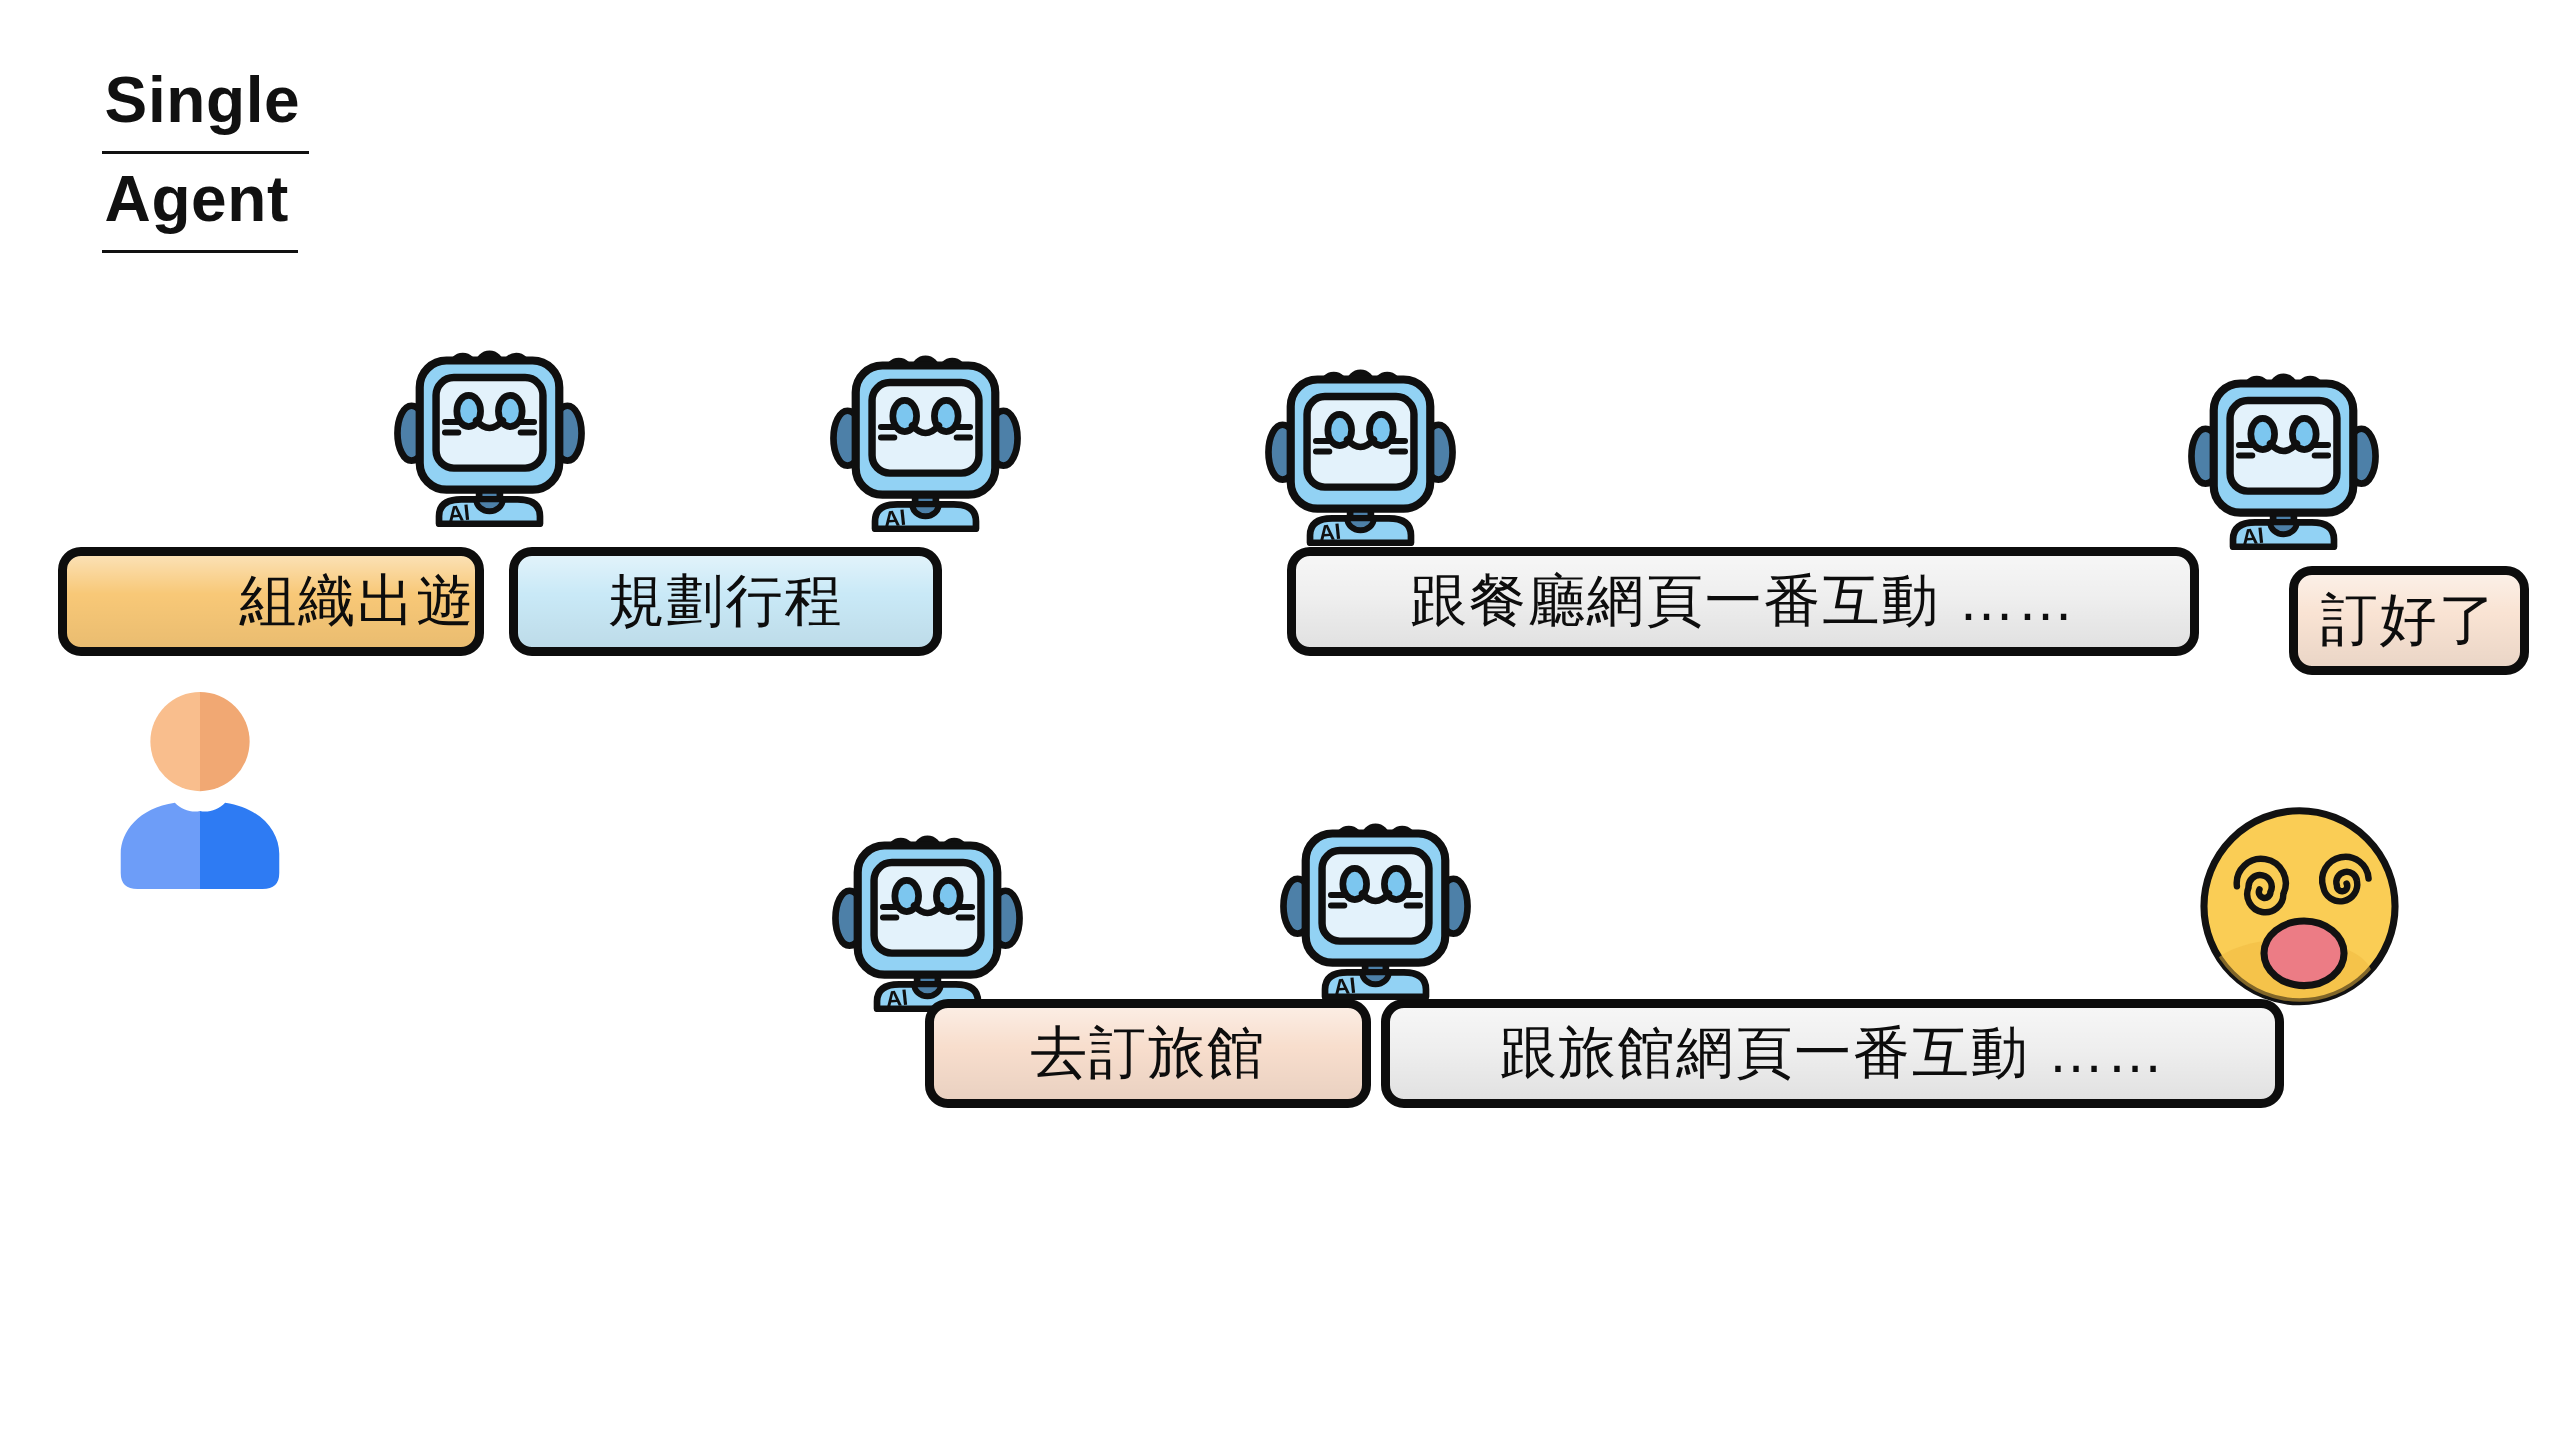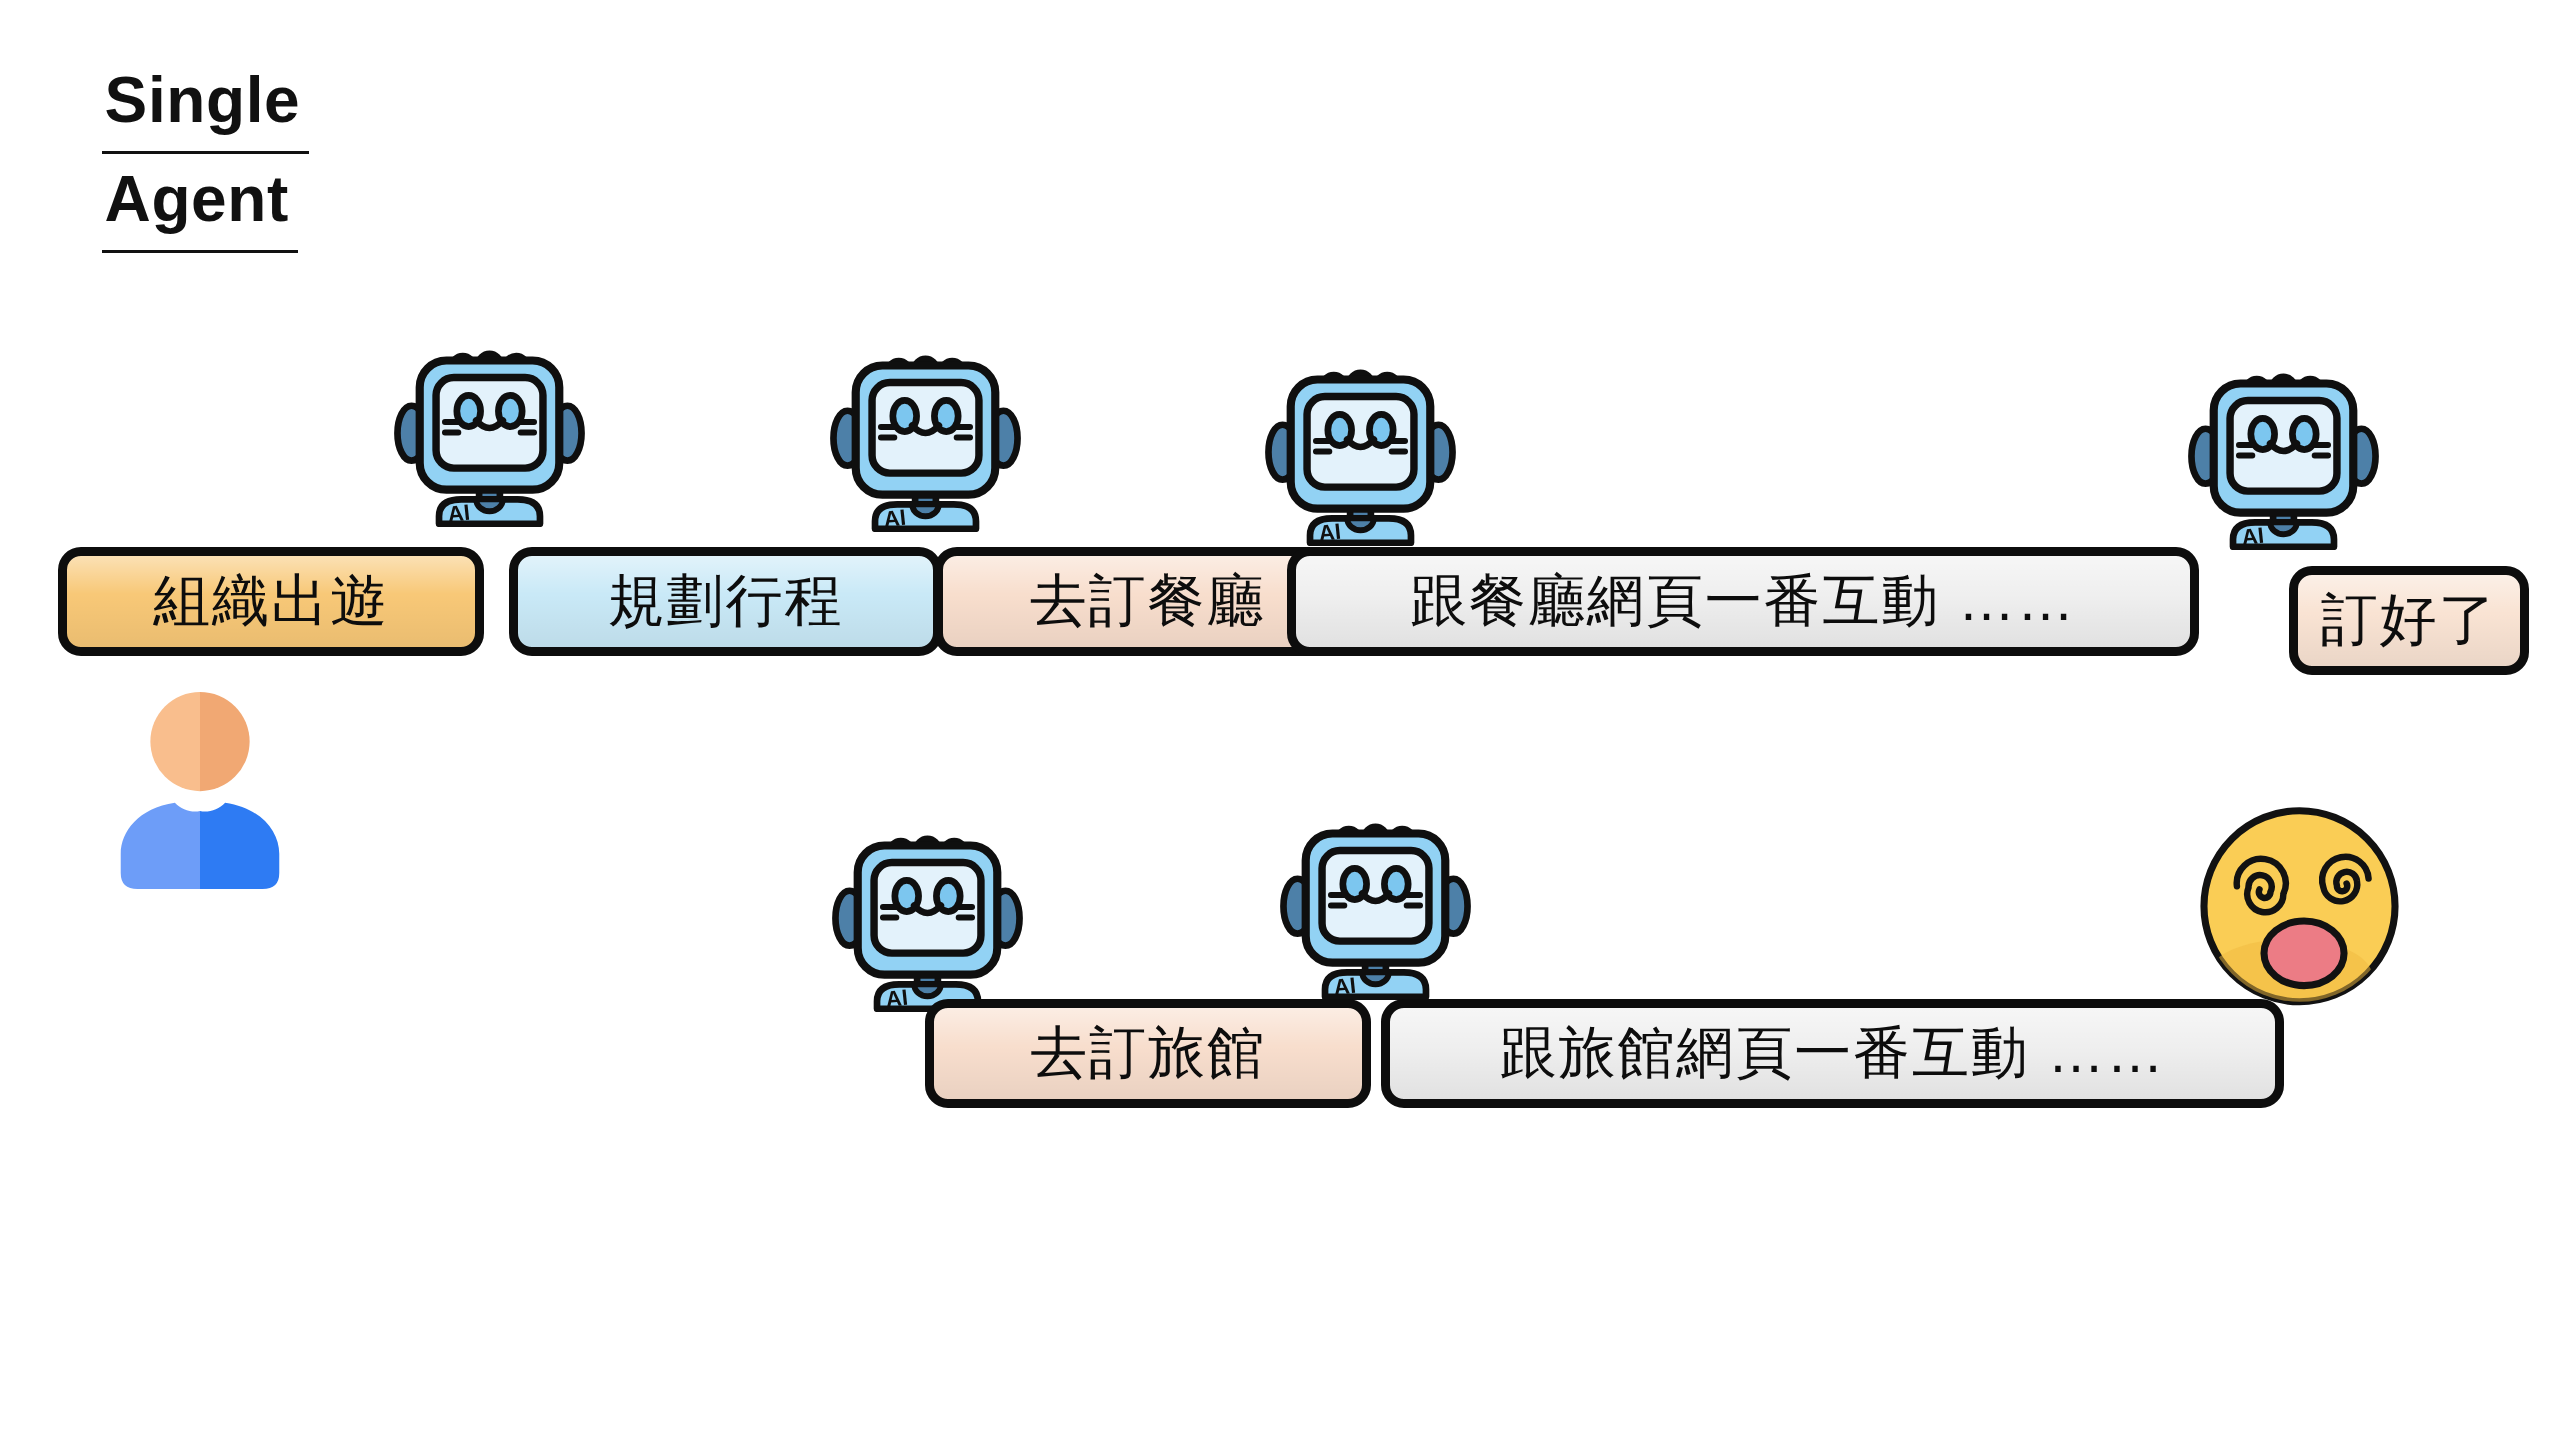--- a/index.html
+++ b/index.html
@@ -122,7 +122,7 @@
   </svg>
 </div>
 
-  <div class="step" style="left: 58px; top: 547px; width: 426px; background-color: rgb(248, 200, 119);">
+  <div class="step" style="left: 58px; top: 547px; width: 426px; background-color: rgb(248, 200, 119); justify-content: flex-end;">
     <span class="step-label">組織出遊</span>
   </div>
   <div class="step" style="left: 493px; top: 547px; width: 433px; background-color: rgb(201, 233, 247); margin-left: 16px;">

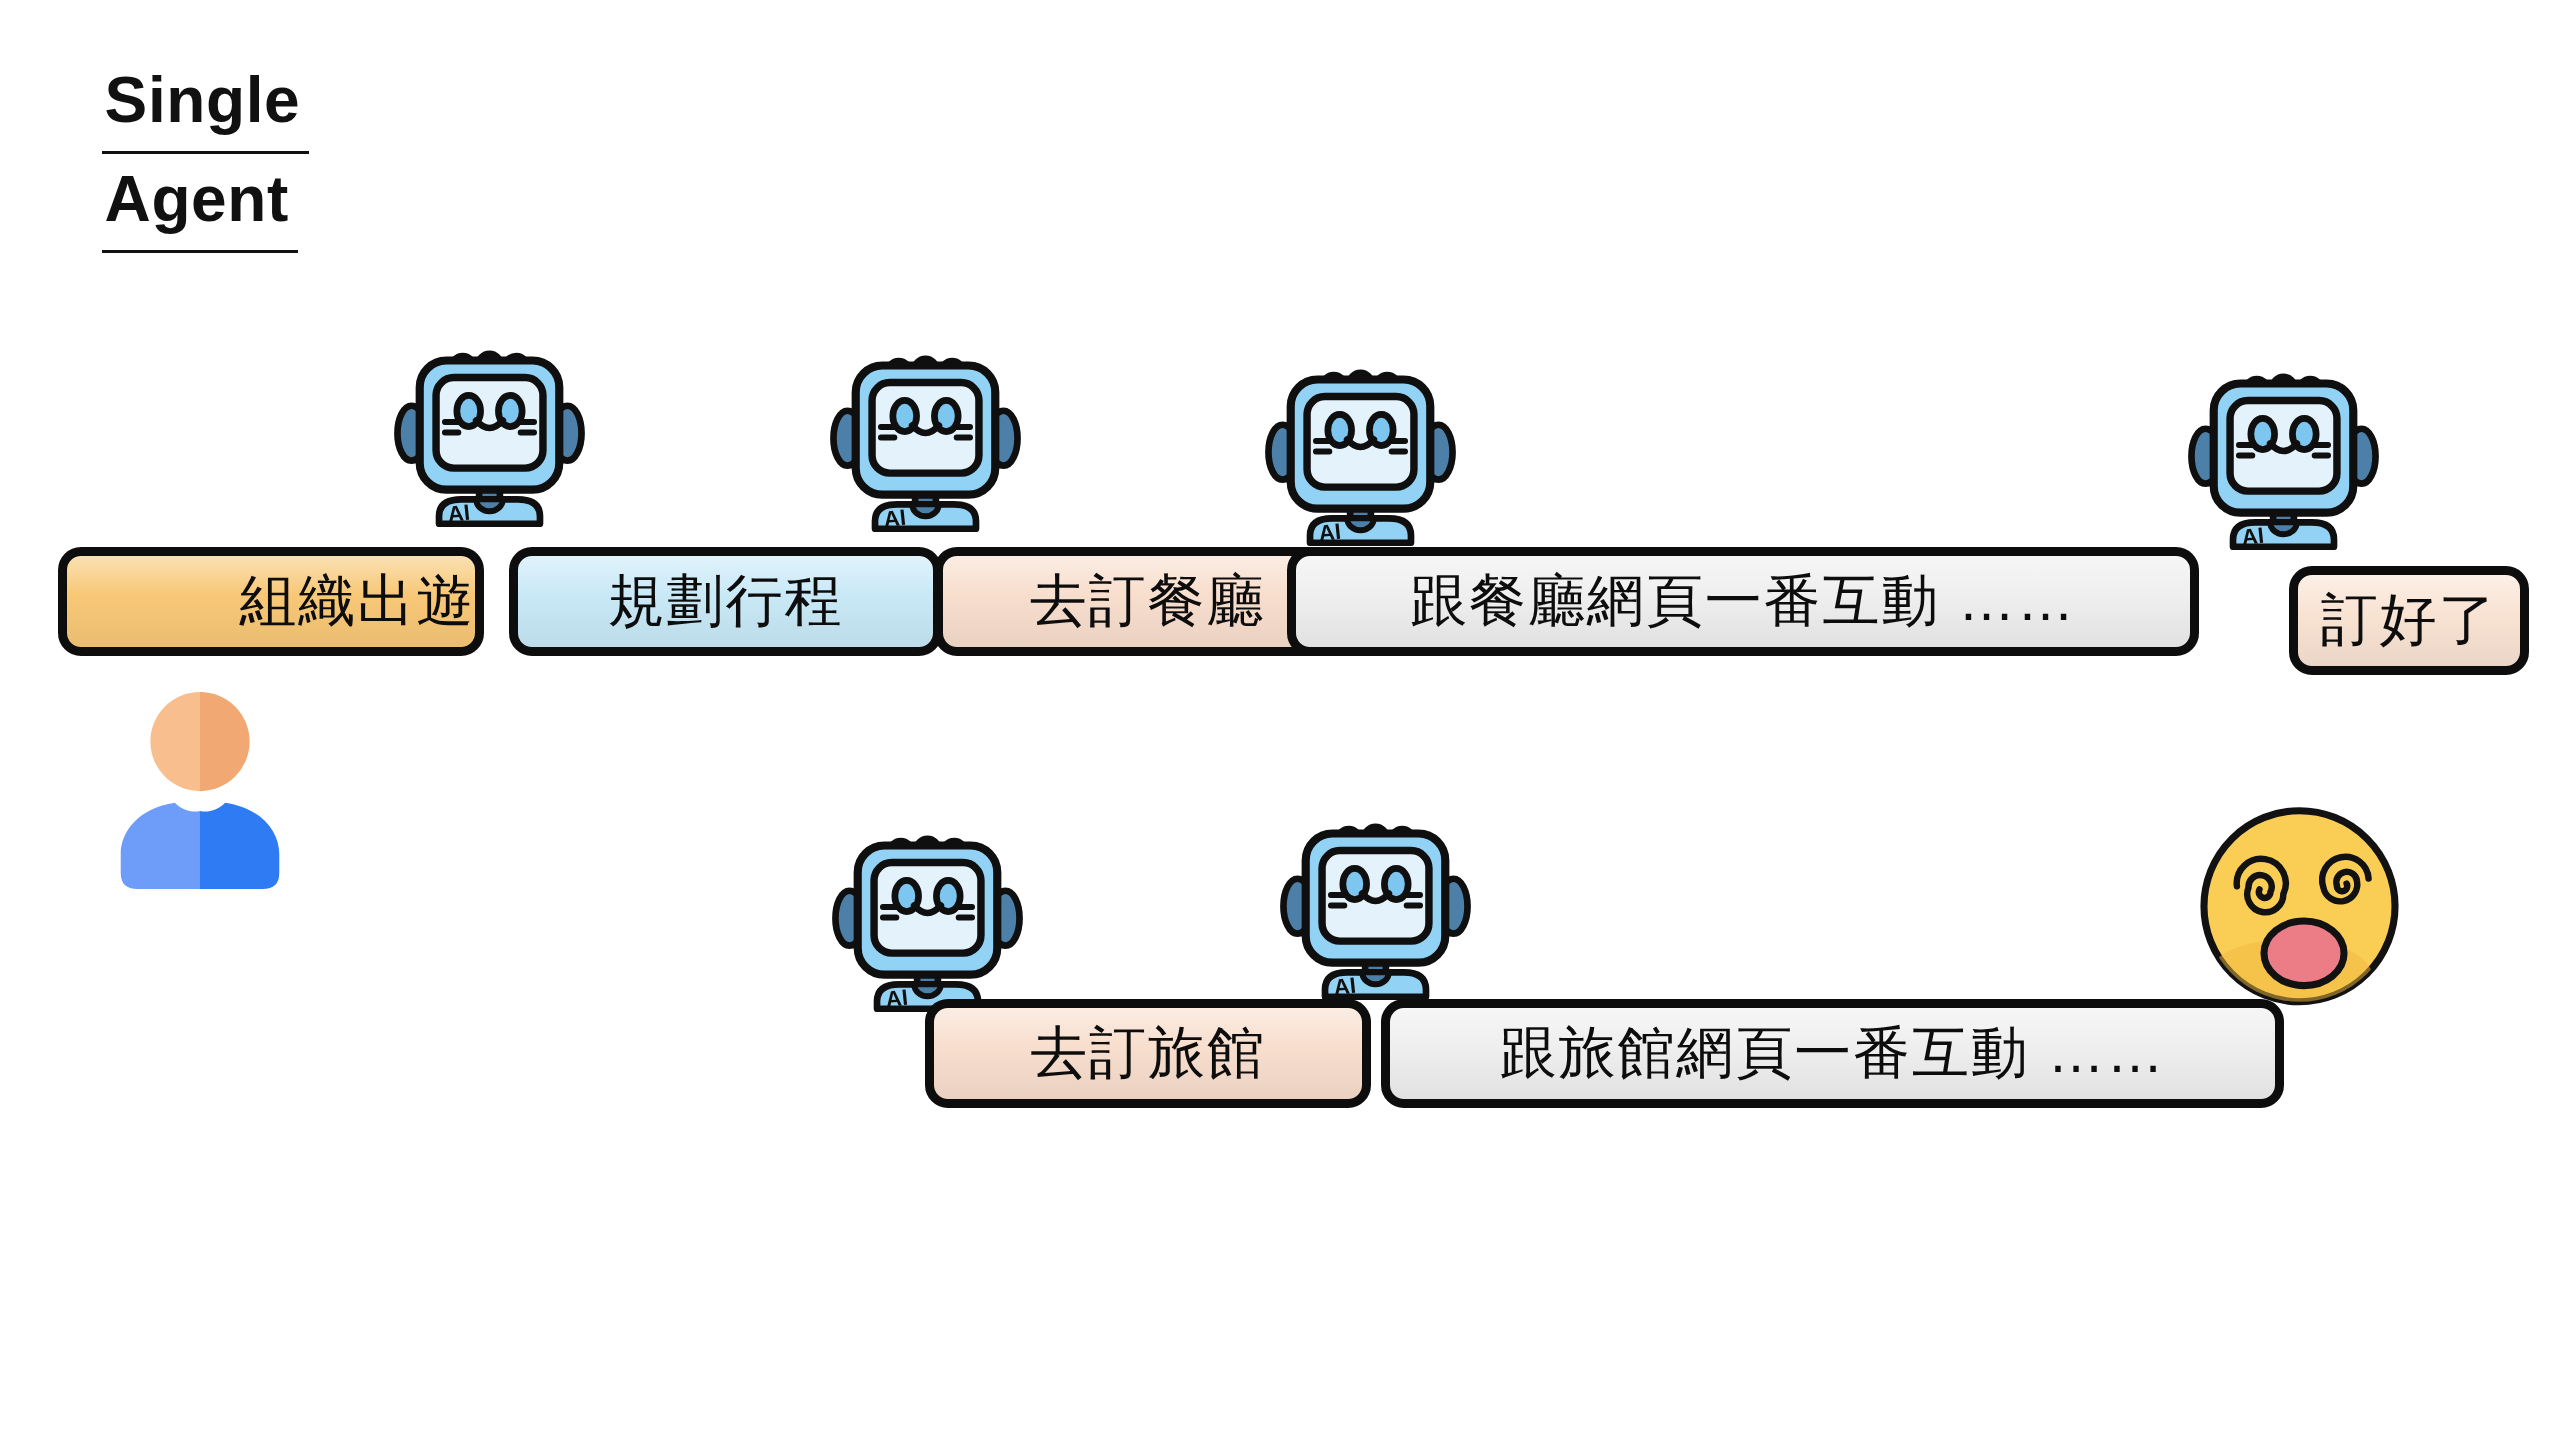--- a/index.html
+++ b/index.html
@@ -127,9 +127,6 @@
   </div>
   <div class="step" style="left: 493px; top: 547px; width: 433px; background-color: rgb(201, 233, 247); margin-left: 16px;">
     <span class="step-label">規劃行程</span>
-  </div>
-  <div class="step" style="left: 934px; top: 547px; width: 427px; background-color: rgb(248, 222, 205);">
-    <span class="step-label">去訂餐廳</span>
   </div>
   <div class="step" style="left: 1287px; top: 547px; width: 912px; background-color: rgb(239, 239, 239);">
     <span class="step-label">跟餐廳網頁一番互動 ……</span>

